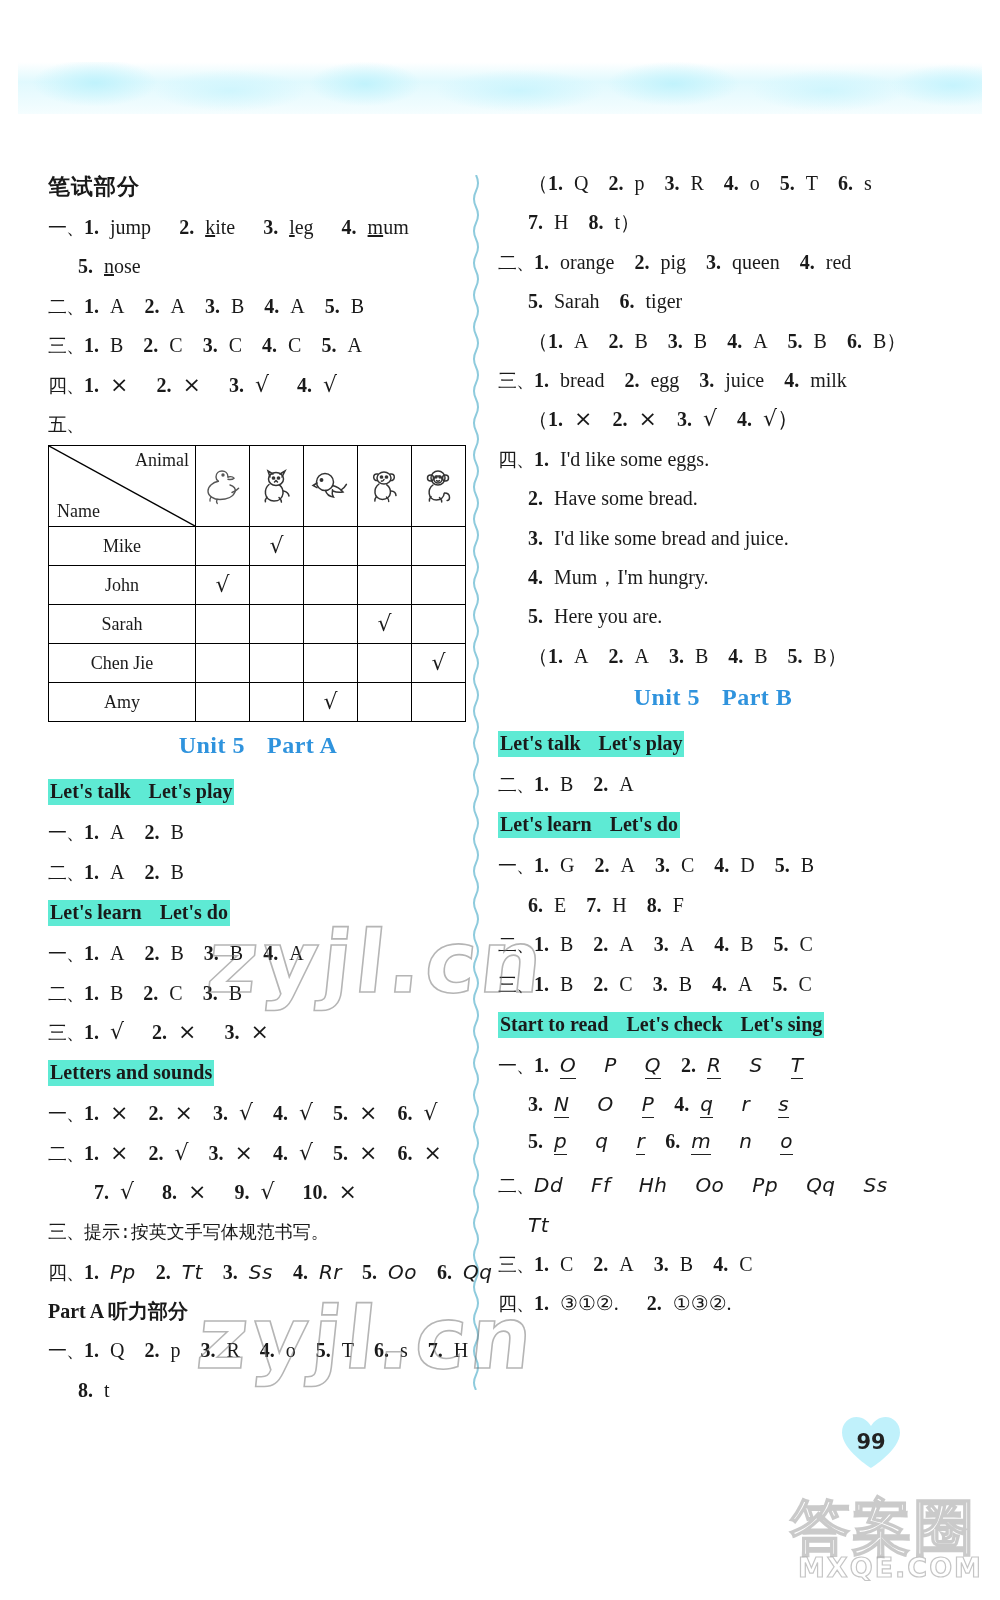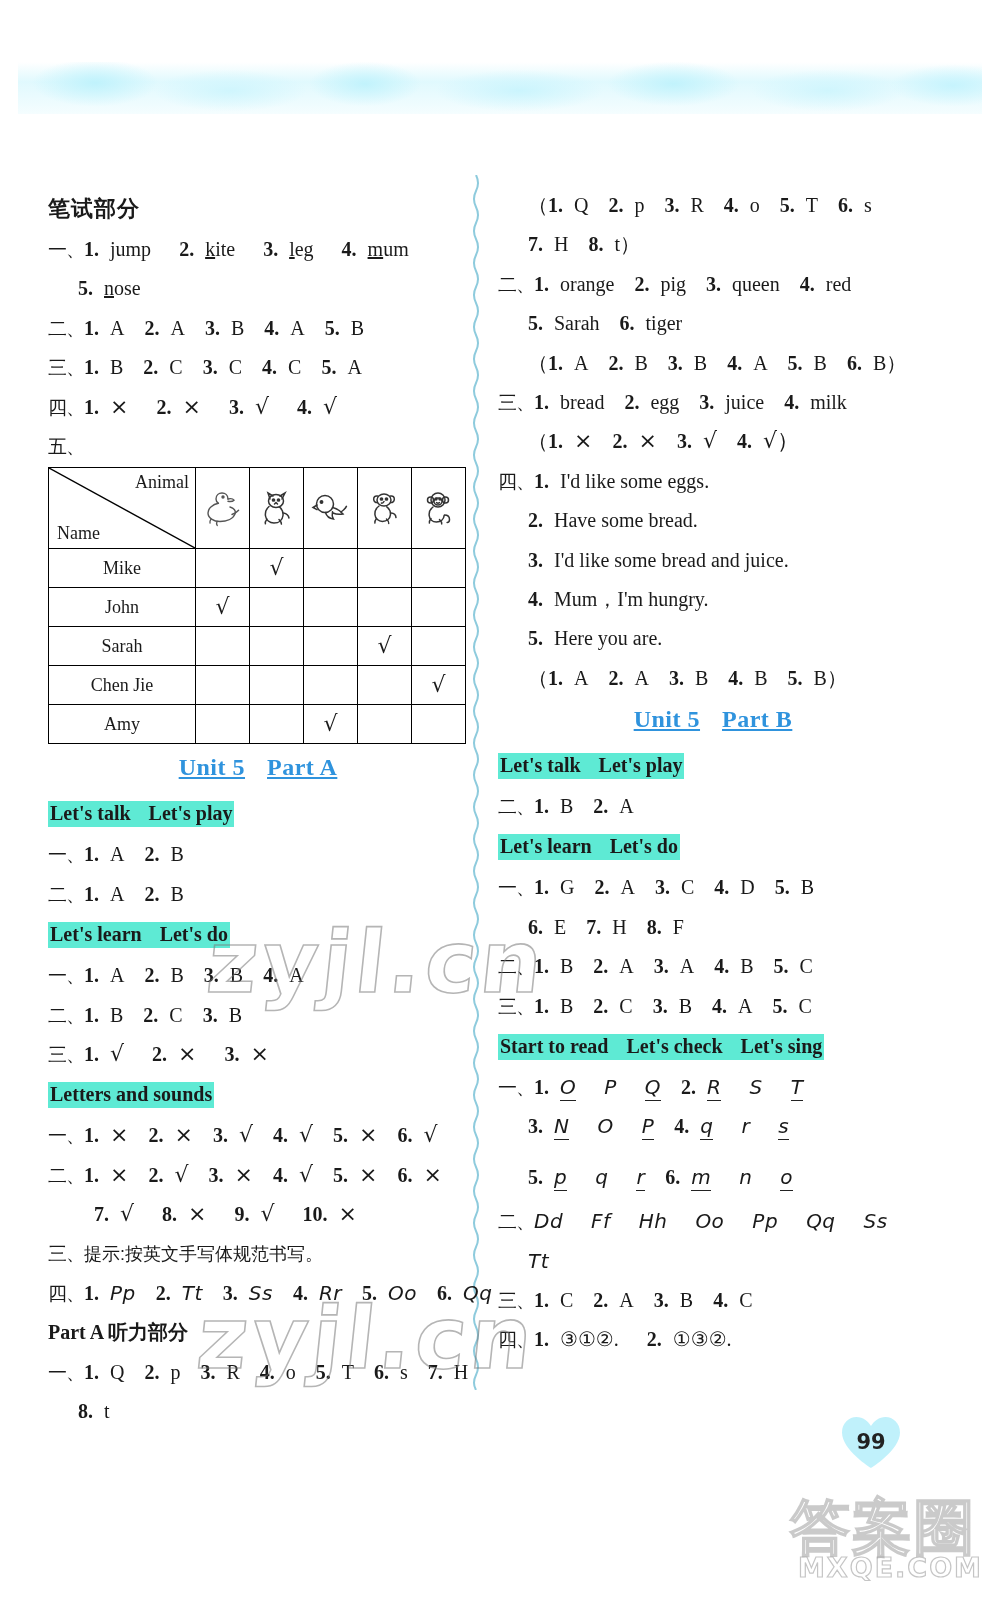--- a/index.html
+++ b/index.html
@@ -45,7 +45,7 @@
 
   .col {
     position: absolute;
-    top: 194px;
+    top: 172px;
   }
   .col-left  { left: 48px;  width: 420px; }
   .col-right { left: 498px; width: 430px; }

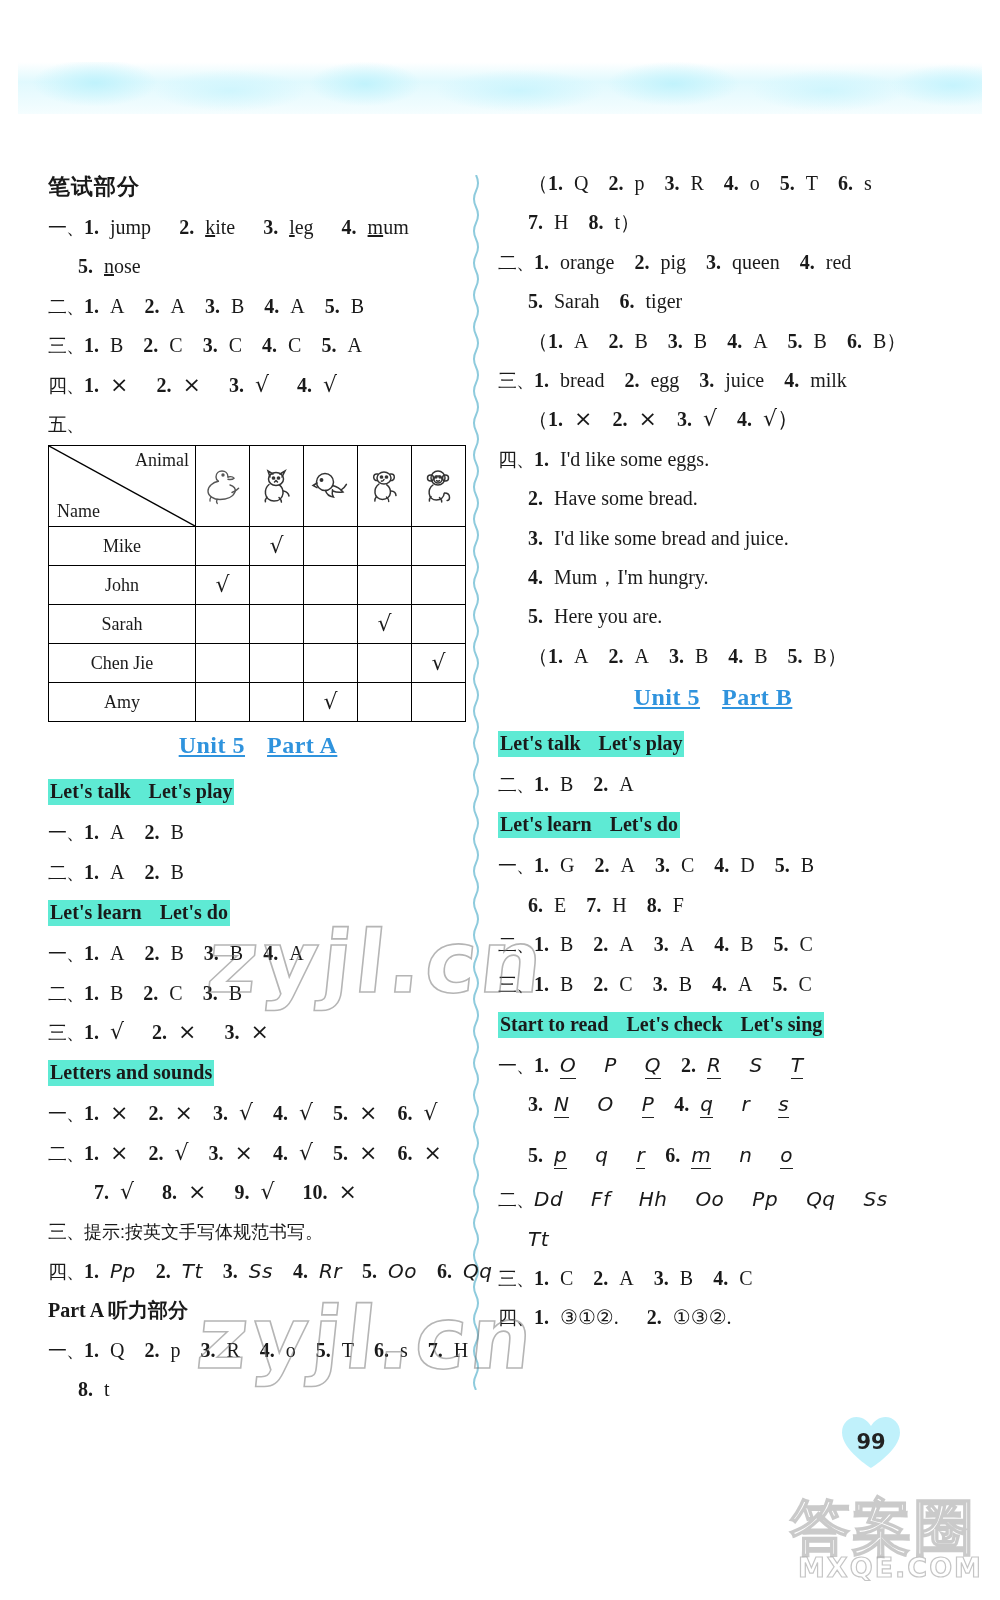--- a/index.html
+++ b/index.html
@@ -101,7 +101,6 @@
     text-align: center;
     margin: 6px 0 20px 0;
     letter-spacing: .5px;
-    text-decoration: underline;
   }
   .unit-head .gap { display: inline-block; width: 22px; }
 

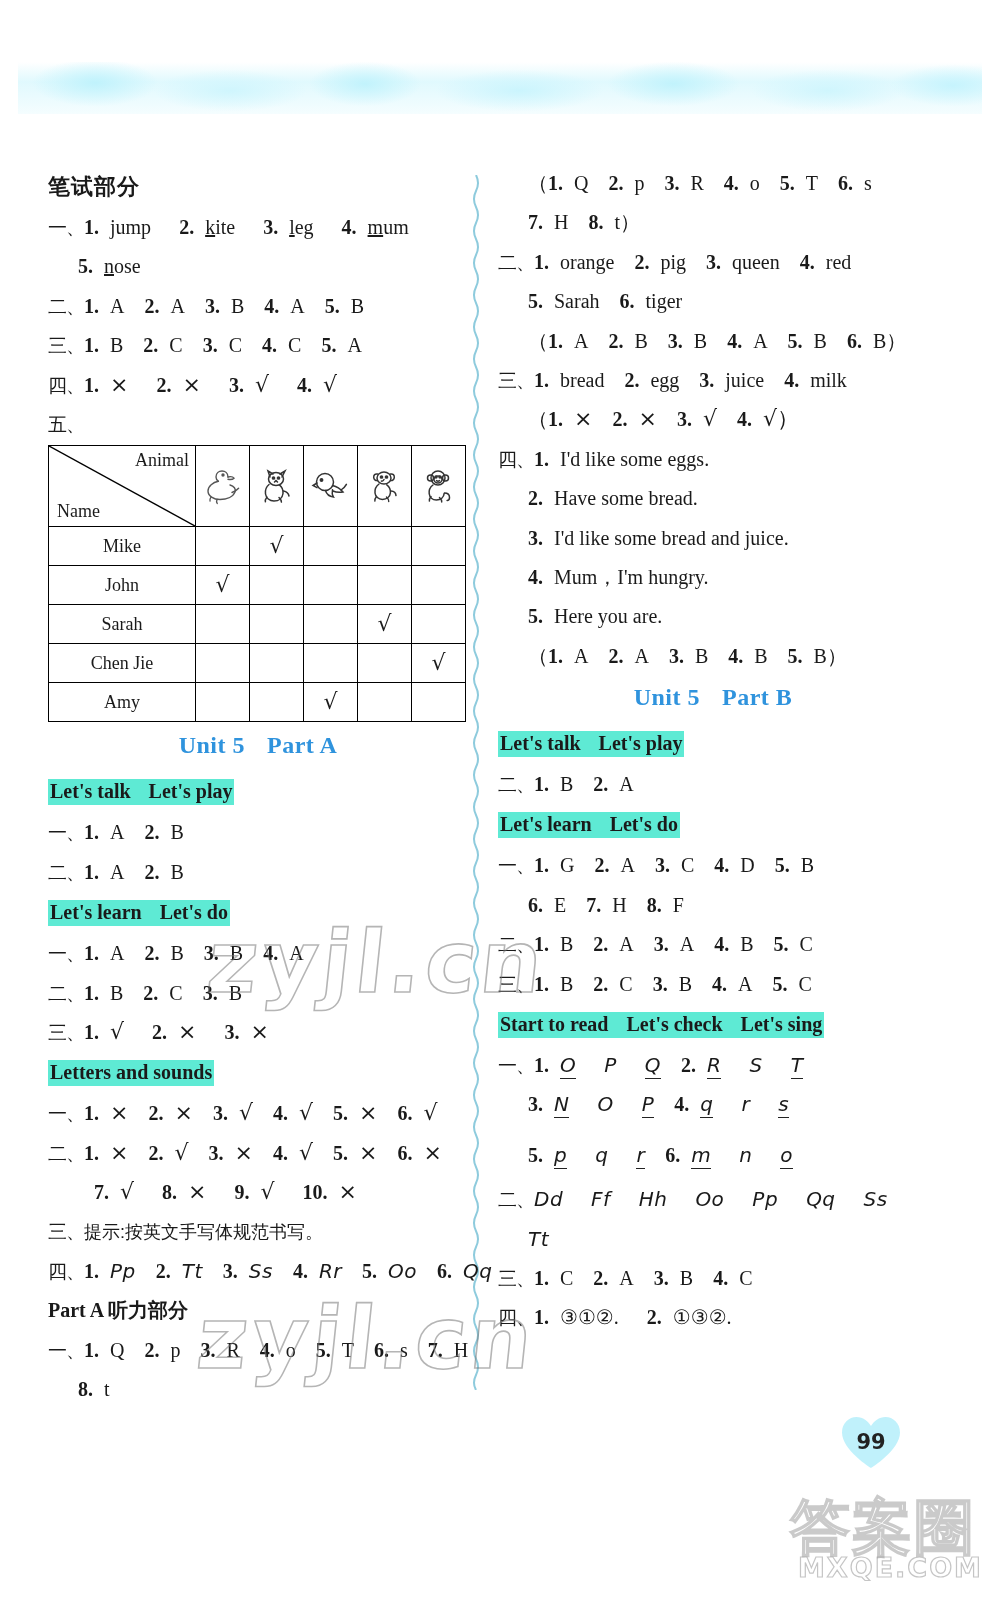--- a/index.html
+++ b/index.html
@@ -517,7 +517,7 @@
     <div class="line" style="">
       <span class="nlabel">一、</span><span class="num">1.</span><span class="sp"></span><span class="hand hand-u">O</span><span class="sp-xl"></span><span class="hand">P</span><span class="sp-xl"></span><span class="hand hand-u">Q</span><span class="sp-l"></span><span class="num">2.</span><span class="sp"></span><span class="hand hand-u">R</span><span class="sp-xl"></span><span class="hand">S</span><span class="sp-xl"></span><span class="hand hand-u">T</span>
     </div>
-    <div class="line cont" style="margin-bottom:28px">
+    <div class="line cont" style="margin-bottom:14px">
       <span class="num">3.</span><span class="sp"></span><span class="hand hand-u">N</span><span class="sp-xl"></span><span class="hand">O</span><span class="sp-xl"></span><span class="hand hand-u">P</span><span class="sp-l"></span><span class="num">4.</span><span class="sp"></span><span class="hand hand-u">q</span><span class="sp-xl"></span><span class="hand">r</span><span class="sp-xl"></span><span class="hand hand-u">s</span>
     </div>
     <div class="line cont" style="margin-bottom:22px">

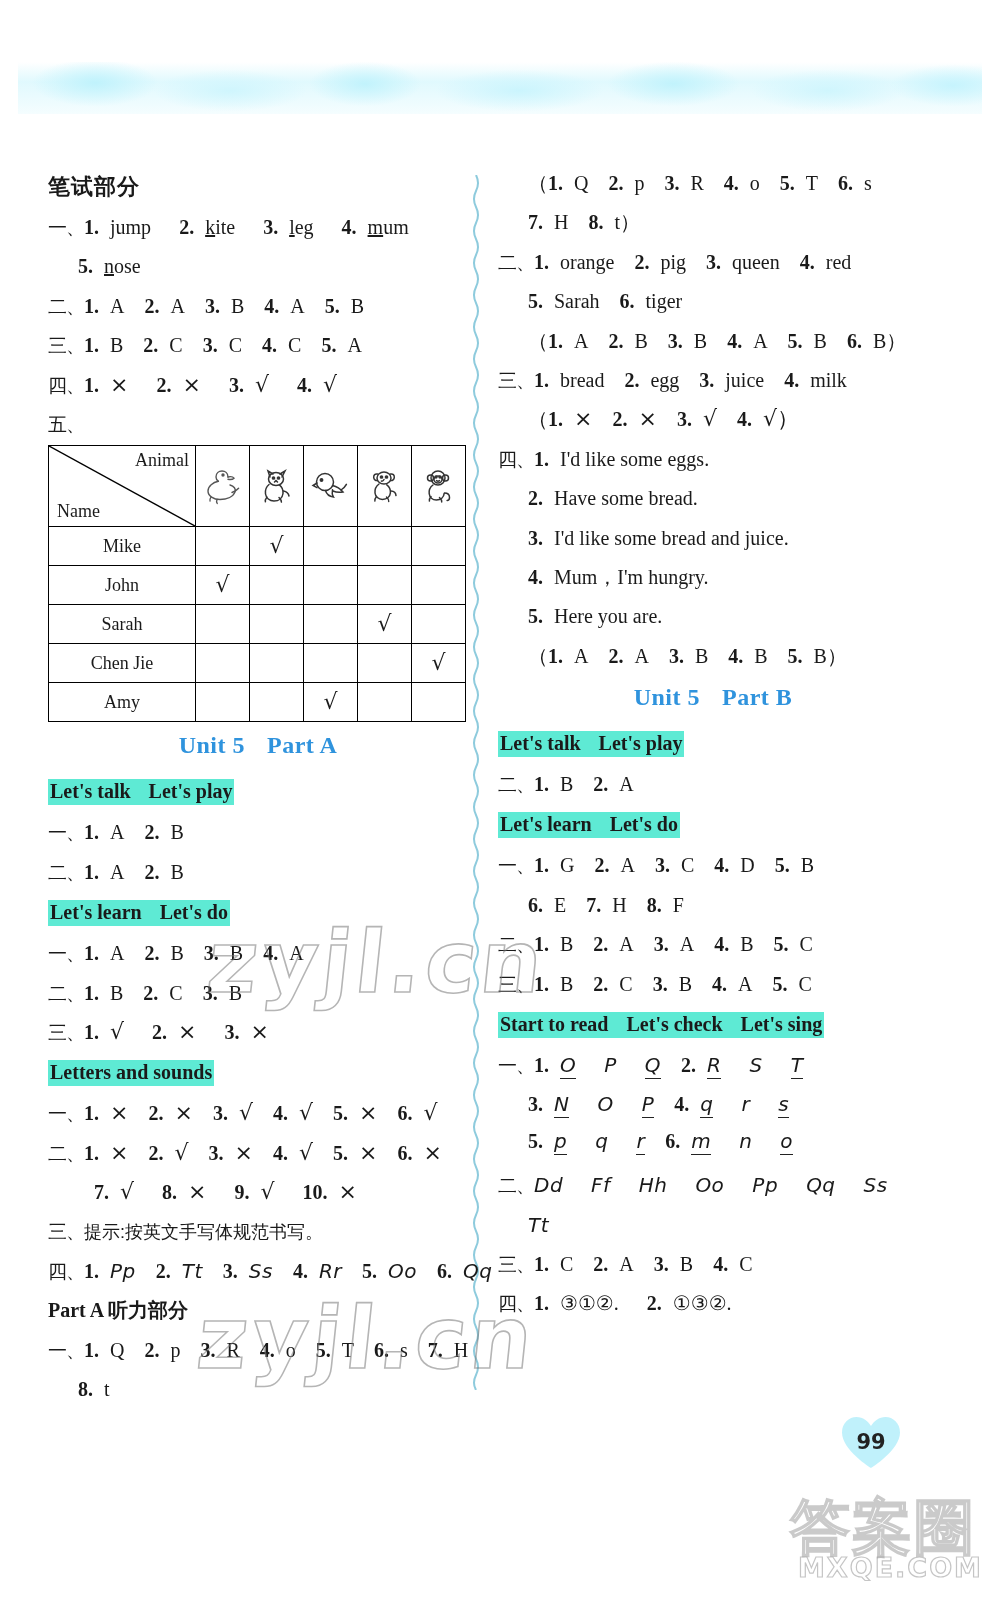--- a/index.html
+++ b/index.html
@@ -425,7 +425,7 @@
       <span class="num">7.</span><span class="sp"></span><span class="tick">√</span><span class="sp-xl"></span><span class="num">8.</span><span class="sp"></span><span class="tick">×</span><span class="sp-xl"></span><span class="num">9.</span><span class="sp"></span><span class="tick">√</span><span class="sp-xl"></span><span class="num">10.</span><span class="sp"></span><span class="tick">×</span>
     </div>
     <div class="line">
-      <span class="nlabel">三、</span><span style="font-family:Liberation Sans, sans-serif;font-size:18px">提示:按英文手写体规范书写。</span>
+      <span class="nlabel">三、</span><span style="font-family:Liberation Mono, monospace;font-size:18px">提示:按英文手写体规范书写。</span>
     </div>
     <div class="line">
       <span class="nlabel">四、</span><span class="num">1.</span><span class="sp"></span><span class="hand">Pp</span><span class="sp-l"></span><span class="num">2.</span><span class="sp"></span><span class="hand">Tt</span><span class="sp-l"></span><span class="num">3.</span><span class="sp"></span><span class="hand">Ss</span><span class="sp-l"></span><span class="num">4.</span><span class="sp"></span><span class="hand">Rr</span><span class="sp-l"></span><span class="num">5.</span><span class="sp"></span><span class="hand">Oo</span><span class="sp-l"></span><span class="num">6.</span><span class="sp"></span><span class="hand">Qq</span>

